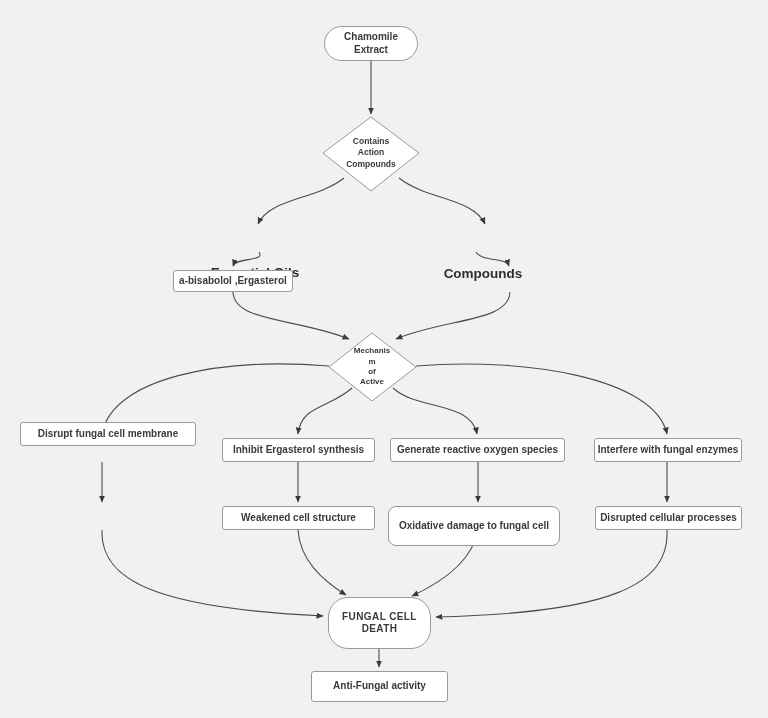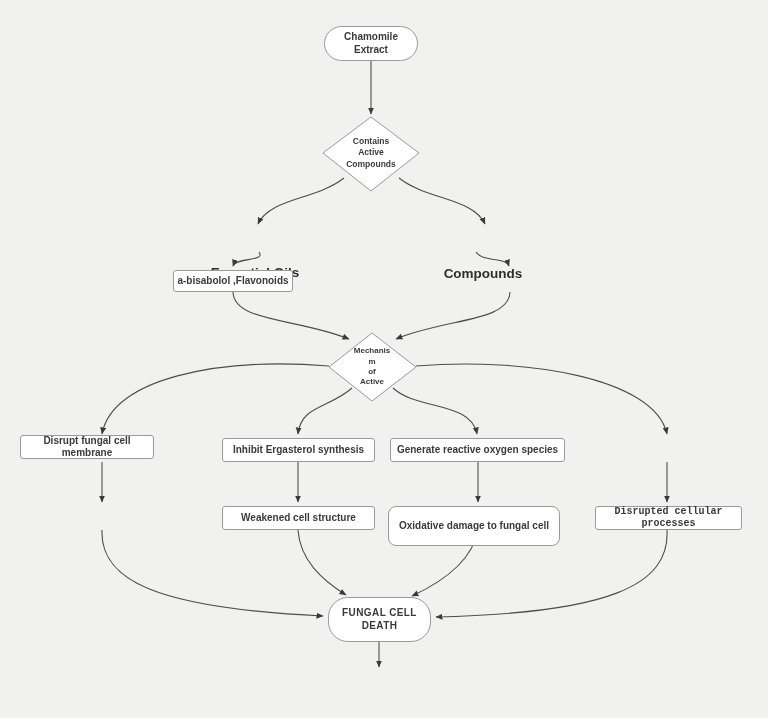--- a/index.html
+++ b/index.html
@@ -85,7 +85,7 @@
 Extract</div>
 
   <div class="diamond-text" style="left:331px;top:128px;width:80px;height:50px;">Contains
-Active
+Action
 Compounds</div>
 
   <div class="branch-label" style="left:195px;top:231px;width:120px;height:20px;">Essential Oils</div>

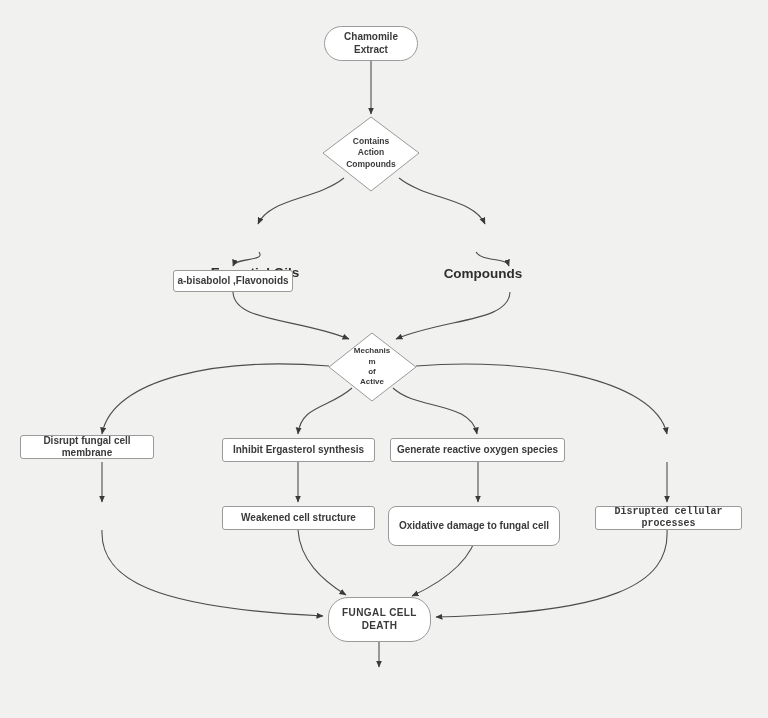--- a/index.html
+++ b/index.html
@@ -92,7 +92,7 @@
 
   <div class="branch-label" style="left:423px;top:232px;width:120px;height:20px;">Compounds</div>
 
-  <div class="node" style="left:173px;top:270px;width:120px;height:22px;">a-bisabolol ,Flavonoids</div>
+  <div class="node" style="left:173px;top:270px;width:120px;height:22px;">a-bisabolol ,Ergasterol</div>
 
 
   <div class="diamond-text" style="left:337px;top:338px;width:70px;height:58px;font-size:8px;">Mechanis

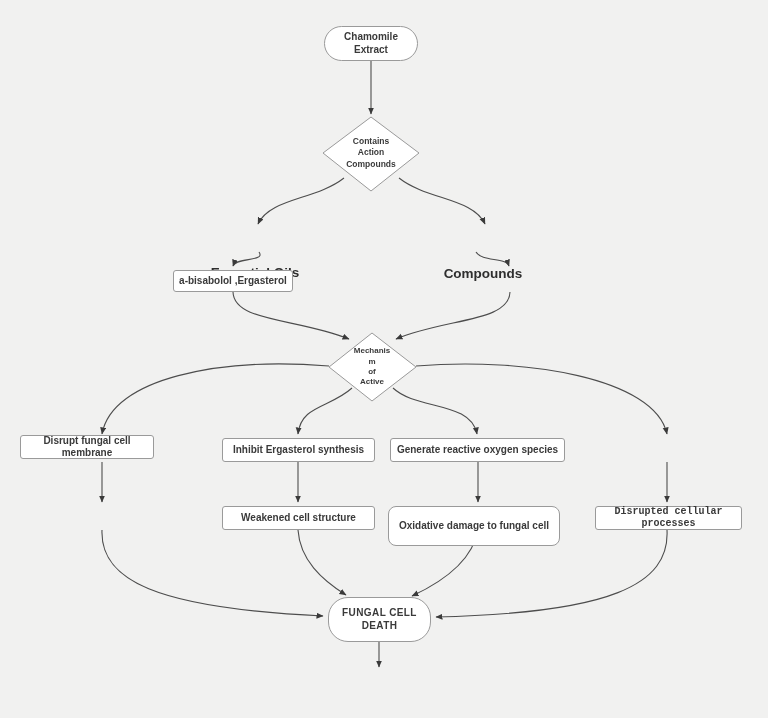--- a/index.html
+++ b/index.html
@@ -100,7 +100,7 @@
 of
 Active</div>
 
-  <div class="node" style="left:20px;top:435px;width:134px;height:24px;">Disrupt fungal cell membrane</div>
+  <div class="node" style="left:20px;top:422px;width:176px;height:24px;">Disrupt fungal cell membrane</div>
 
   <div class="node" style="left:222px;top:438px;width:153px;height:24px;">Inhibit Ergasterol synthesis</div>
 

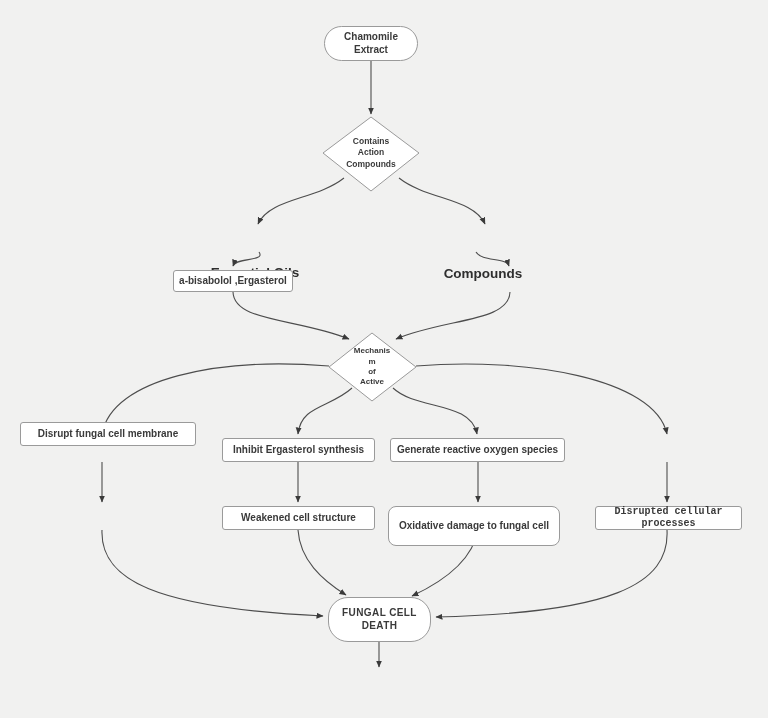--- a/index.html
+++ b/index.html
@@ -106,6 +106,7 @@
 
   <div class="node" style="left:390px;top:438px;width:175px;height:24px;">Generate reactive oxygen species</div>
 
+  <div class="node" style="left:594px;top:438px;width:148px;height:24px;">Interfere with fungal enzymes</div>
 
 
   <div class="node" style="left:222px;top:506px;width:153px;height:24px;">Weakened cell structure</div>

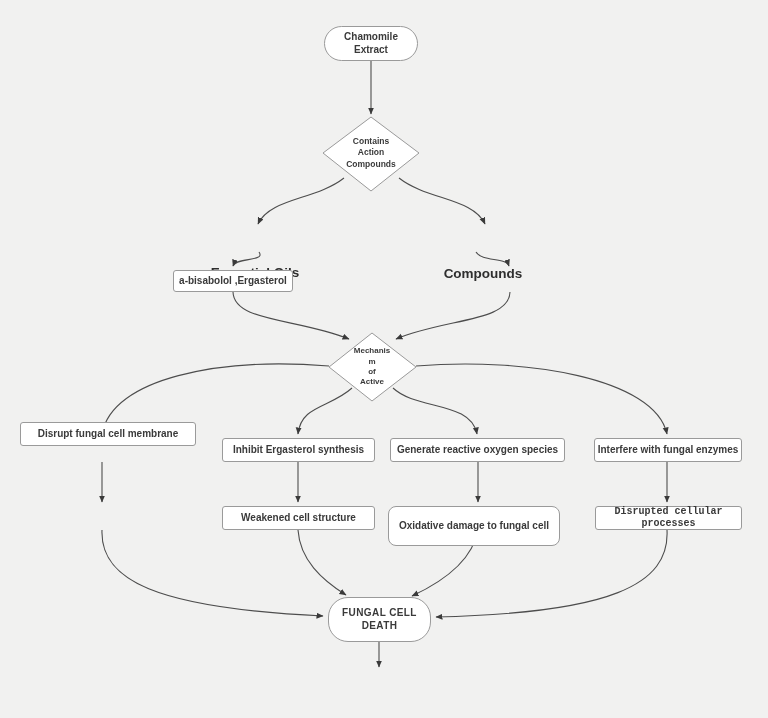--- a/index.html
+++ b/index.html
@@ -113,7 +113,7 @@
 
   <div class="node" style="left:388px;top:506px;width:172px;height:40px;border-radius:8px;">Oxidative damage to fungal cell</div>
 
-  <div class="node" style="left:595px;top:506px;width:147px;height:24px;font-family:Liberation Mono, monospace;">Disrupted cellular processes</div>
+  <div class="node" style="left:595px;top:506px;width:147px;height:24px;">Disrupted cellular processes</div>
 
   <div class="node stadium death" style="left:328px;top:597px;width:103px;height:45px;">FUNGAL CELL DEATH</div>
 

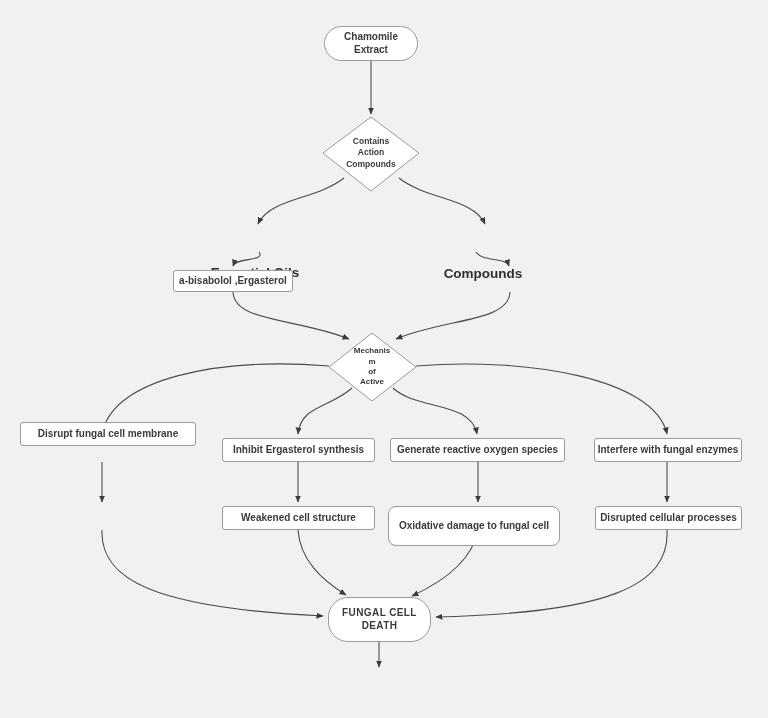--- a/index.html
+++ b/index.html
@@ -115,7 +115,7 @@
 
   <div class="node" style="left:595px;top:506px;width:147px;height:24px;">Disrupted cellular processes</div>
 
-  <div class="node stadium death" style="left:328px;top:597px;width:103px;height:45px;">FUNGAL CELL DEATH</div>
+  <div class="node stadium death" style="left:328px;top:597px;width:103px;height:52px;">FUNGAL CELL DEATH</div>
 
 
 </div>

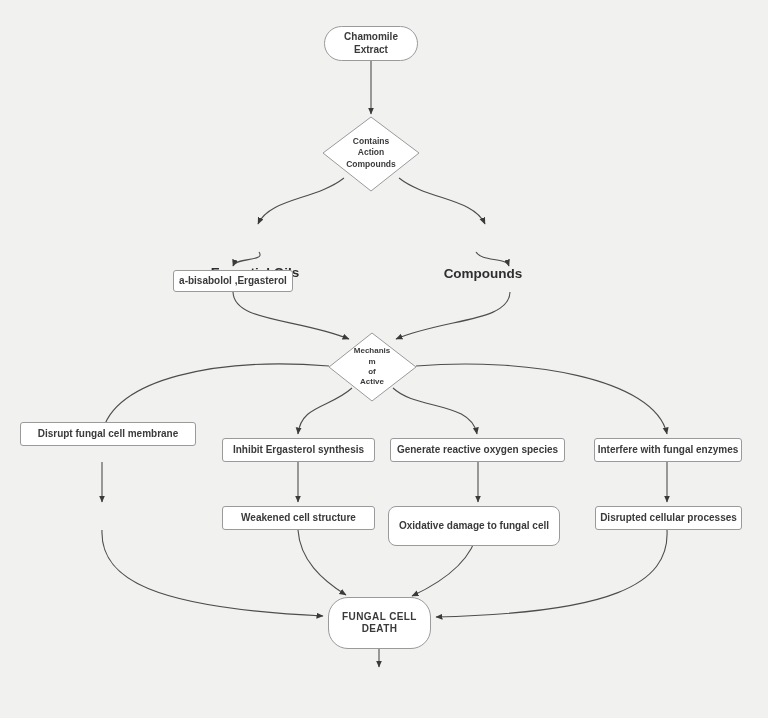--- a/index.html
+++ b/index.html
@@ -117,6 +117,7 @@
 
   <div class="node stadium death" style="left:328px;top:597px;width:103px;height:52px;">FUNGAL CELL DEATH</div>
 
+  <div class="node" style="left:311px;top:671px;width:137px;height:31px;">Anti-Fungal activity</div>
 
 </div>
 

